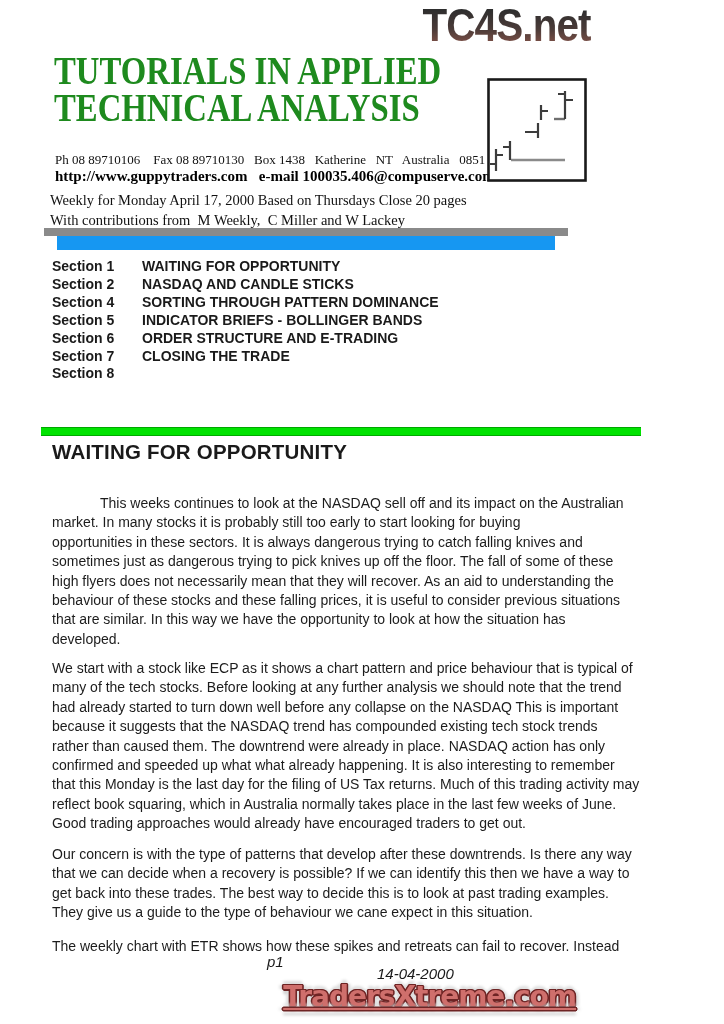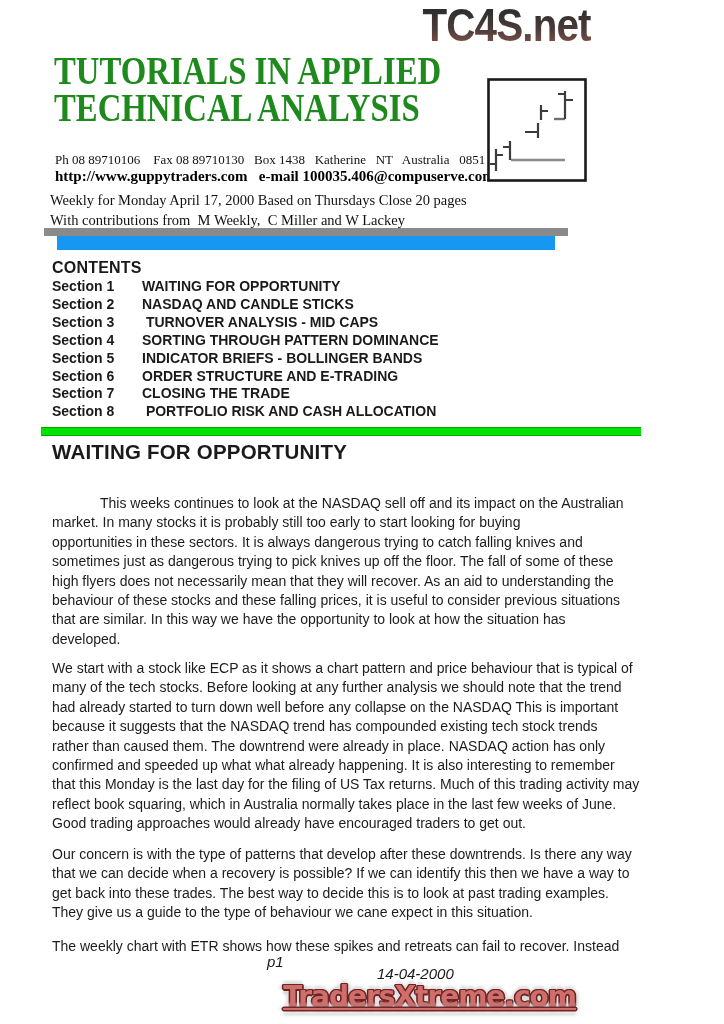--- a/index.html
+++ b/index.html
@@ -111,7 +111,6 @@
   <div class="bar-blue"></div>
 
   <div class="contents">
-    <div class="contents-heading">CONTENTS</div>
     <div class="toc-row">
       <span class="toc-label">Section 1</span>
       <span class="toc-title">WAITING FOR OPPORTUNITY</span>

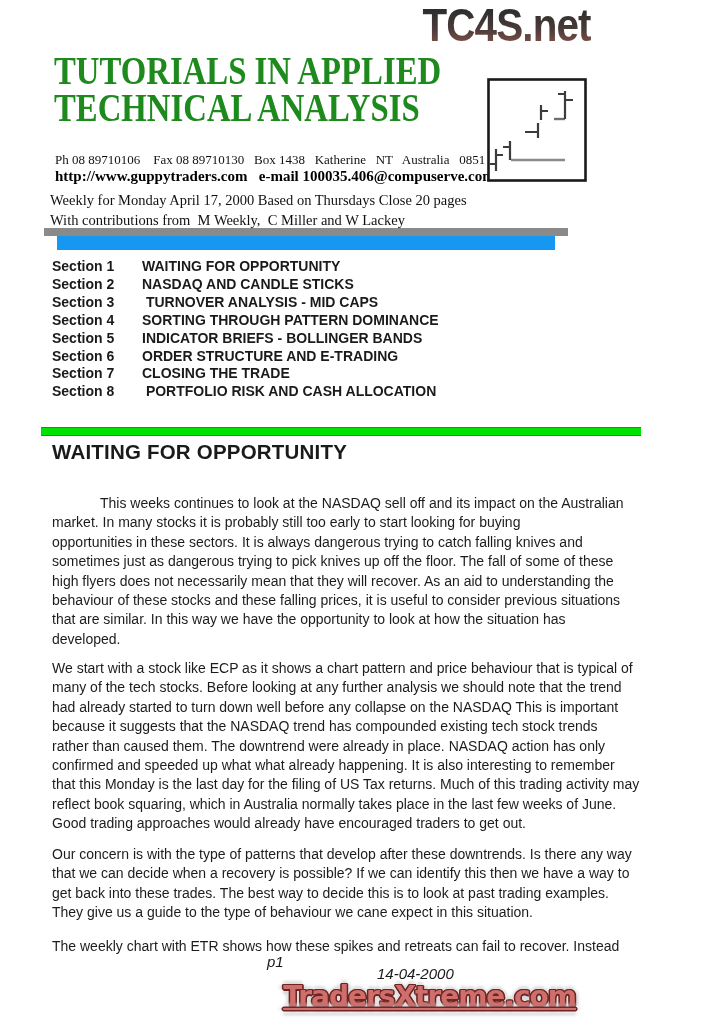--- a/index.html
+++ b/index.html
@@ -120,10 +120,6 @@
       <span class="toc-title">NASDAQ AND CANDLE STICKS</span>
     </div>
     <div class="toc-row">
-      <span class="toc-label">Section 3</span>
-      <span class="toc-title"> TURNOVER ANALYSIS - MID CAPS</span>
-    </div>
-    <div class="toc-row">
       <span class="toc-label">Section 4</span>
       <span class="toc-title">SORTING THROUGH PATTERN DOMINANCE</span>
     </div>

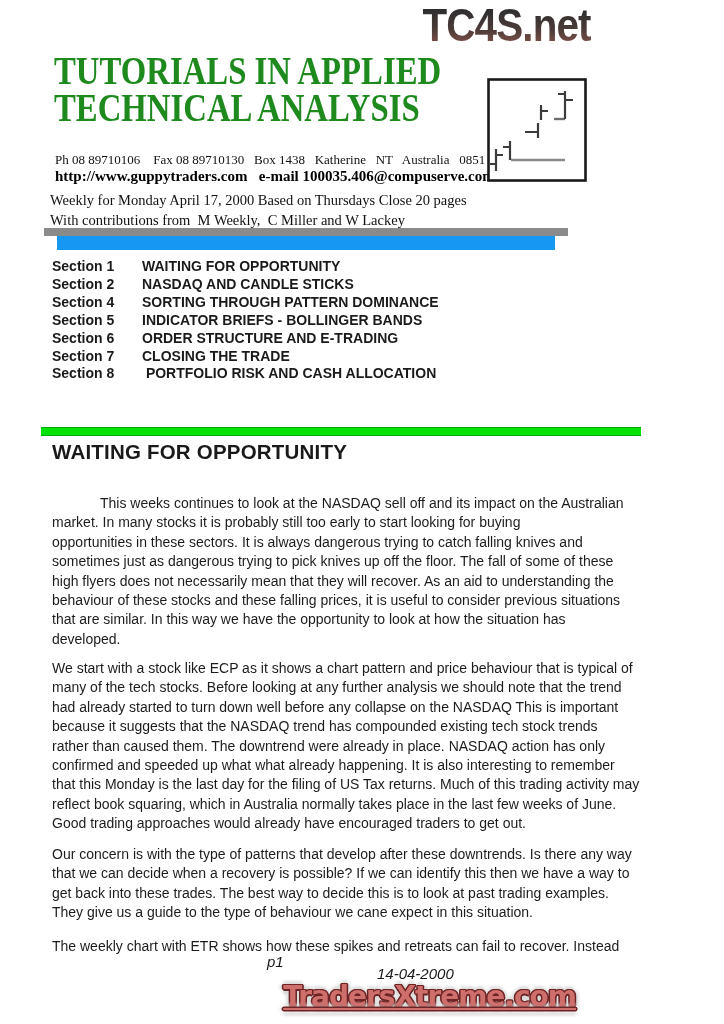--- a/index.html
+++ b/index.html
@@ -137,7 +137,6 @@
     </div>
     <div class="toc-row">
       <span class="toc-label">Section 8</span>
-      <span class="toc-title"> PORTFOLIO RISK AND CASH ALLOCATION</span>
     </div>
   </div>
 

